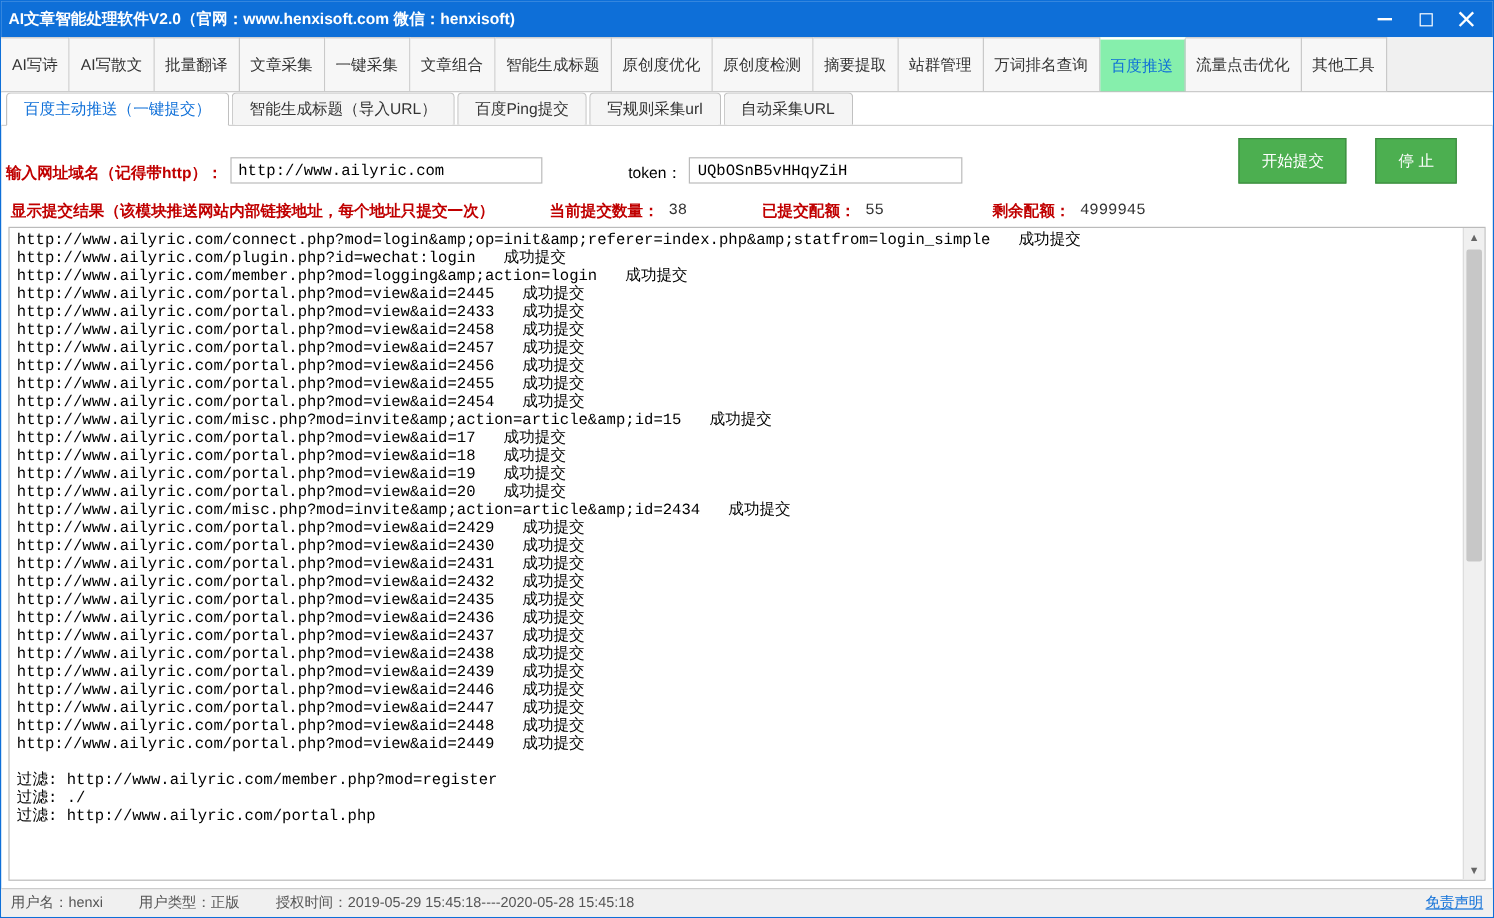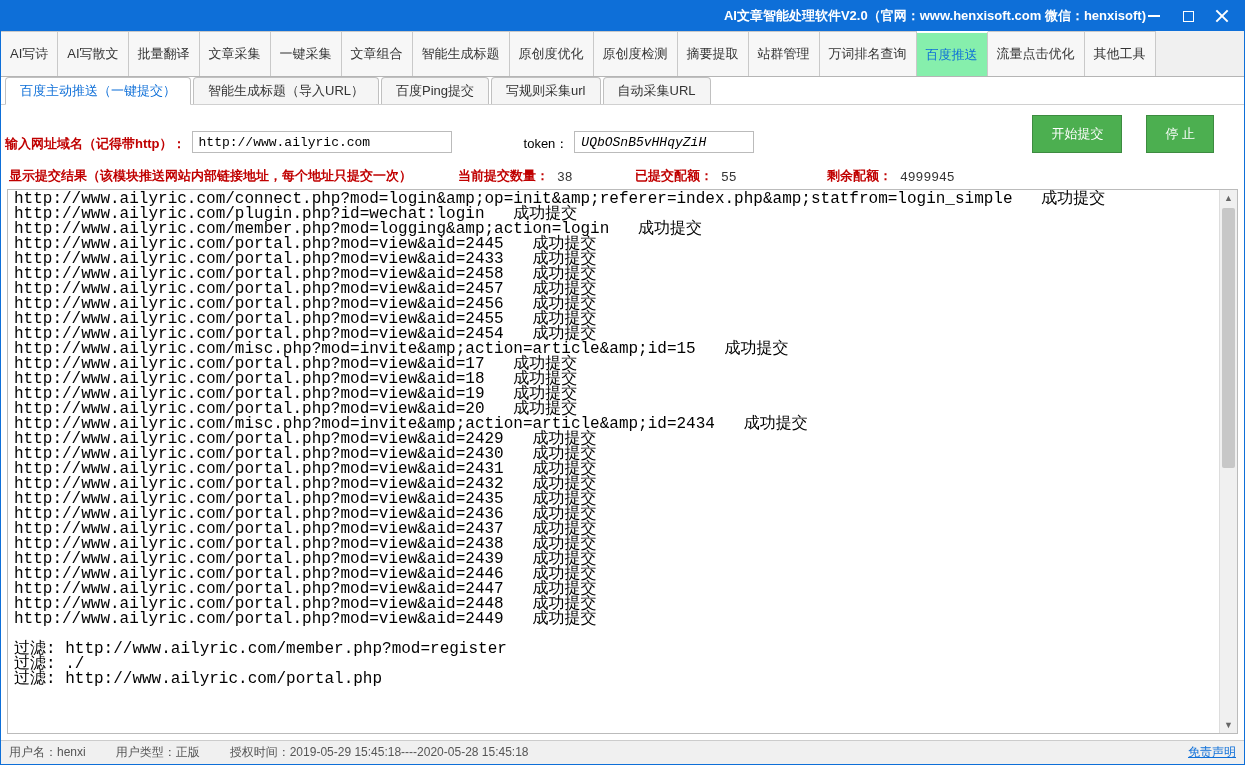--- a/index.html
+++ b/index.html
@@ -6,7 +6,7 @@
 body { font-family: "Microsoft YaHei", Arial, sans-serif; font-size: 12px; background: #fff; overflow: hidden; }
 .window { width: 1245px; height: 765px; display: flex; flex-direction: column; border: 1px solid #0e6fd8; }
 .titlebar { height: 30px; background: #0e6fd8; color: #fff; display: flex; align-items: center; padding: 0 6px; font-size: 13px; font-weight: bold; }
-.titlebar-text { flex: 1; text-align: right; }
+.titlebar-text { flex: 1; }
 .titlebar-btns { display: flex; gap: 18px; align-items: center; padding-right: 8px; }
 .titlebar-btn { width: 16px; height: 16px; display: flex; align-items: center; justify-content: center; cursor: pointer; color: #fff; }
 .min-icon { width: 12px; height: 2px; background: #fff; }

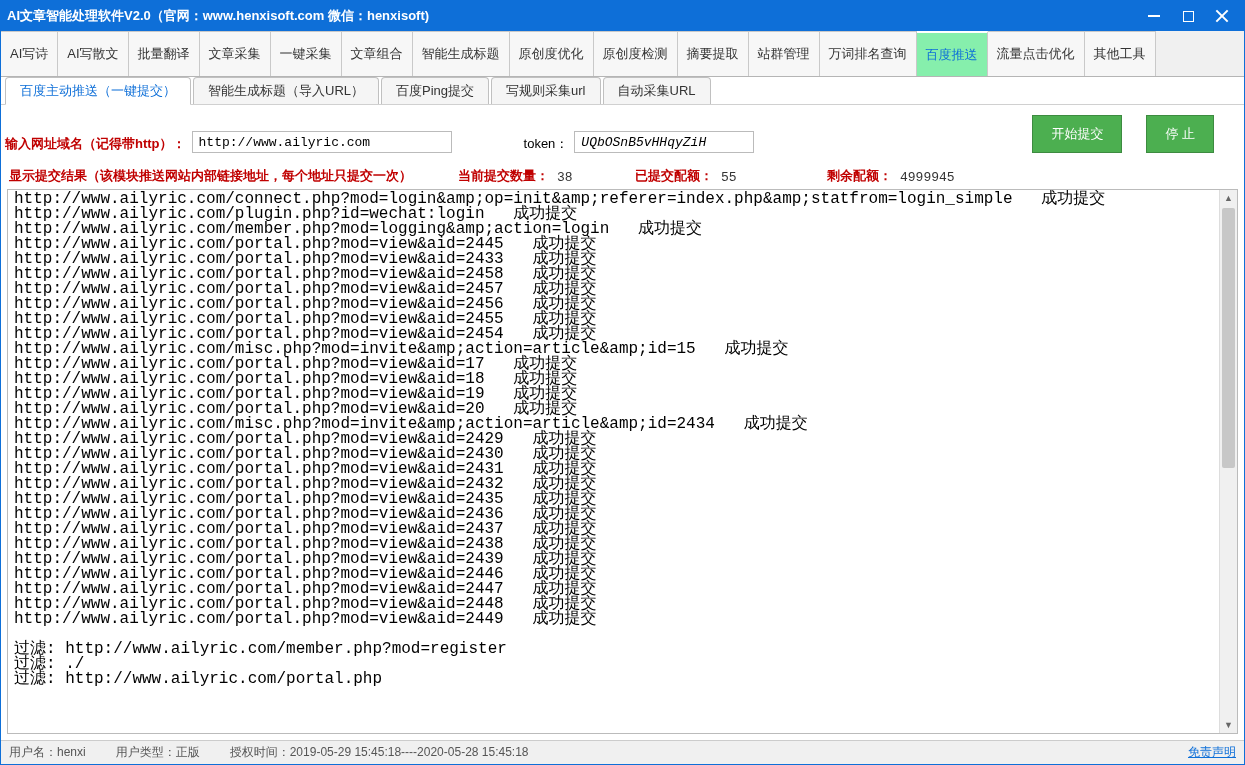--- a/index.html
+++ b/index.html
@@ -89,7 +89,7 @@
     <input type="text" style="width: 260px;" value="http://www.ailyric.com">
     <span style="width:60px"></span>
     <span class="lbl" style="color:#000;font-weight:normal">token：</span>
-    <input type="text" style="width: 180px; font-style: italic;" value="UQbOSnB5vHHqyZiH">
+    <input type="text" style="width: 228px;" value="UQbOSnB5vHHqyZiH">
     <span style="flex:1"></span>
     <button class="btn-green">开始提交</button>
     <span style="width:12px"></span>

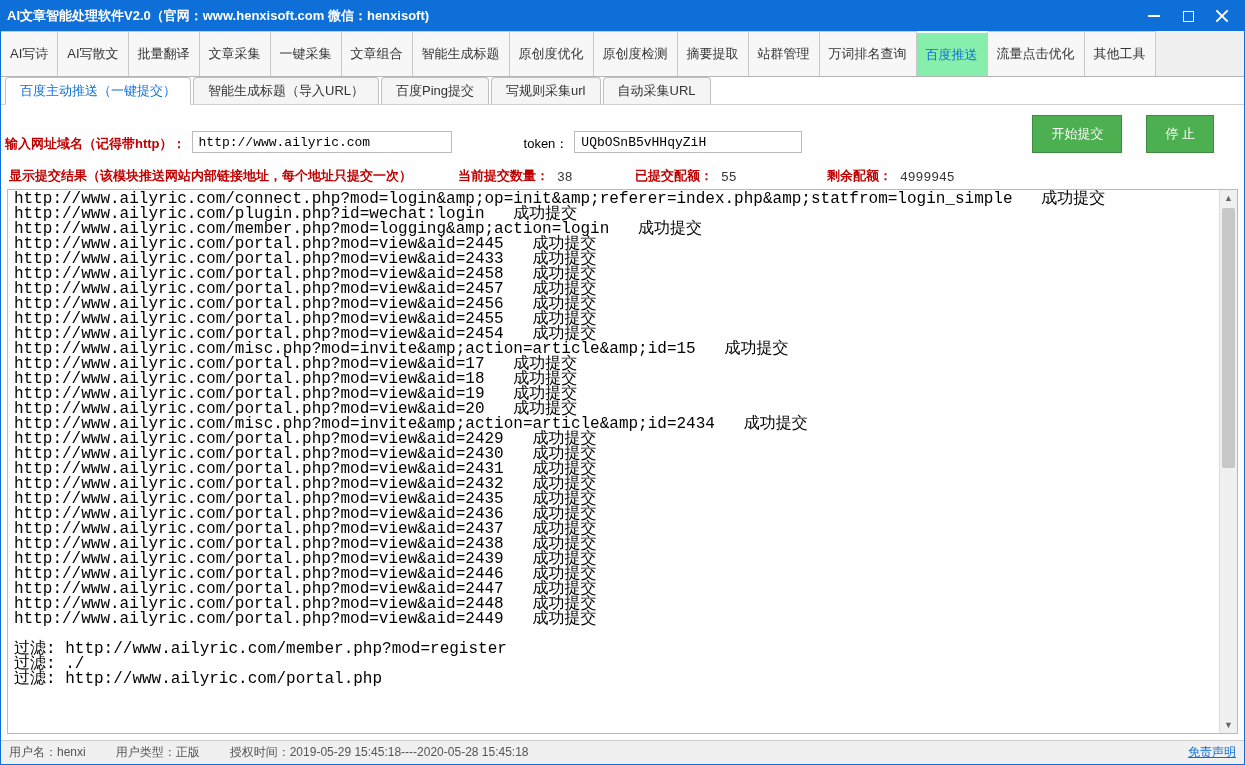--- a/index.html
+++ b/index.html
@@ -25,7 +25,7 @@
 .input-row .lbl { color: #c00000; font-weight: bold; }
 .input-row input[type=text] { height: 22px; padding: 2px 6px; border: 1px solid #bbb; font-family: "Courier New", monospace; font-size: 13px; }
 .btn-green { background: #4caf50; color: #fff; border: 1px solid #3d8b40; padding: 4px 18px; font-size: 13px; cursor: pointer; height: 38px; }
-.result-header { display: flex; align-items: flex-end; padding: 4px 8px; font-size: 13px; gap: 8px; }
+.result-header { display: flex; align-items: flex-start; padding: 4px 8px; font-size: 13px; gap: 8px; }
 .result-header .rh-title { color: #c00000; font-weight: bold; }
 .result-header .rh-label { color: #c00000; font-weight: bold; }
 .result-header .rh-value { color: #333; font-family: "Courier New", monospace; min-width: 50px; text-align: left; }

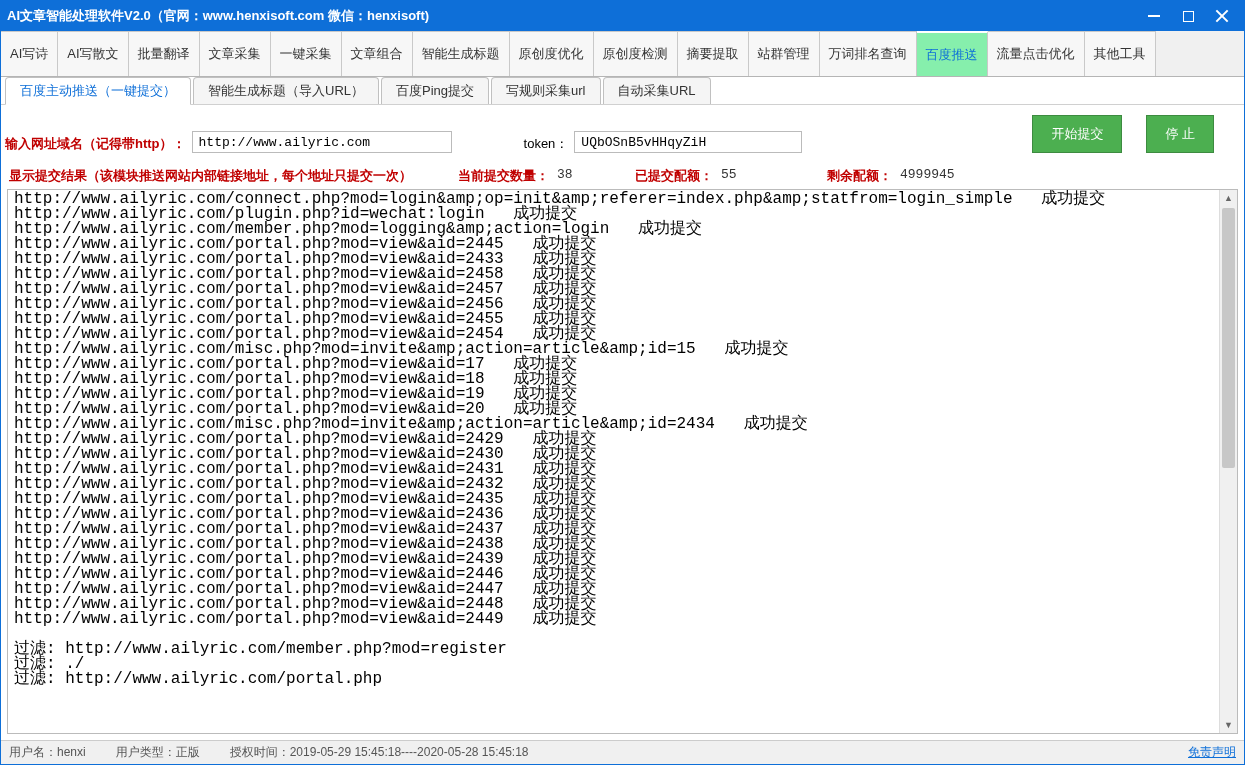--- a/index.html
+++ b/index.html
@@ -30,7 +30,7 @@
 .result-header .rh-label { color: #c00000; font-weight: bold; }
 .result-header .rh-value { color: #333; font-family: "Courier New", monospace; min-width: 50px; text-align: left; }
 .log-area { flex: 1; margin: 0 6px 6px 6px; border: 1px solid #bbb; background: #fff; position: relative; overflow: hidden; }
-.log-content { position: absolute; top: 0; left: 0; right: 18px; bottom: 0; padding: 2px 6px; font-family: "SimSun", "Courier New", monospace; font-size: 16px; line-height: 15px; white-space: pre; overflow: hidden; color: #000; }
+.log-content { position: absolute; top: 0; left: 0; right: 18px; bottom: 0; padding: 2px 6px; font-family: "SimSun", "Courier New", monospace; font-size: 13px; line-height: 15px; white-space: pre; overflow: hidden; color: #000; }
 .log-scrollbar { position: absolute; right: 0; top: 0; bottom: 0; width: 18px; background: #f0f0f0; border-left: 1px solid #ddd; }
 .log-scrollbar-thumb { position: absolute; left: 2px; right: 2px; top: 18px; height: 260px; background: #c7c7c7; border-radius: 2px; }
 .log-scrollbar-arrow { position: absolute; left: 0; right: 0; height: 16px; display: flex; align-items: center; justify-content: center; font-size: 9px; color: #666; cursor: pointer; }

